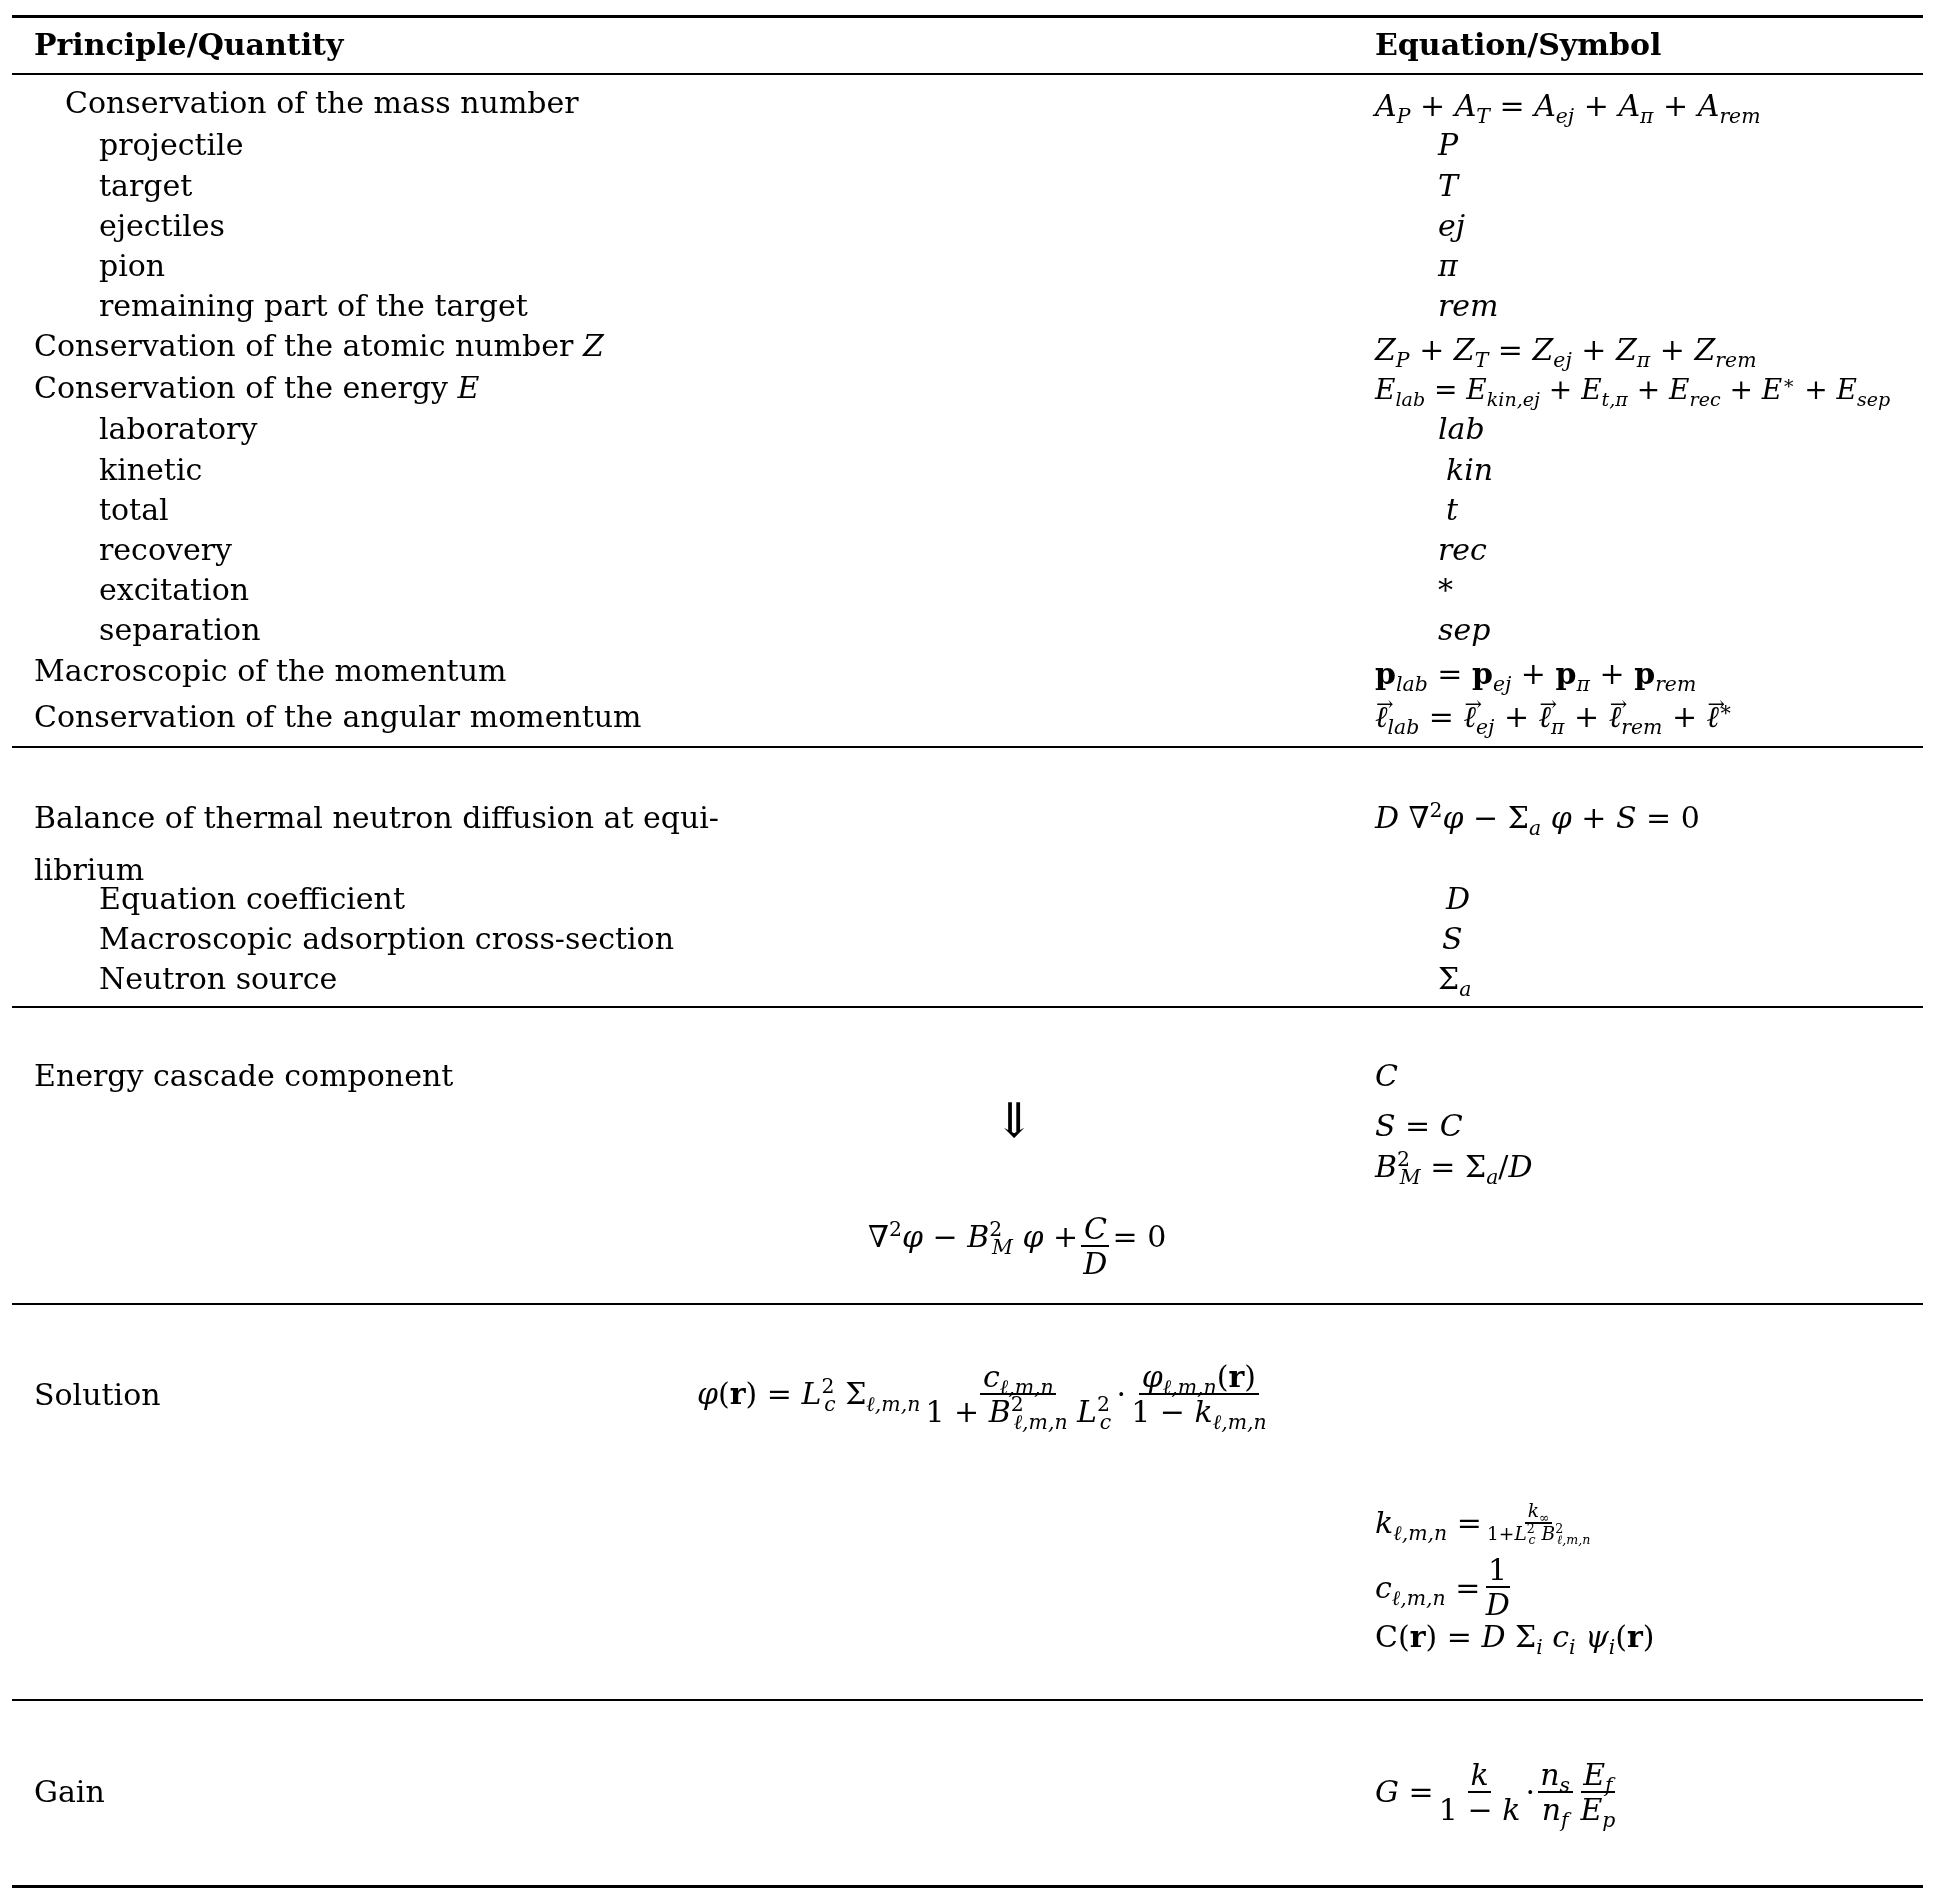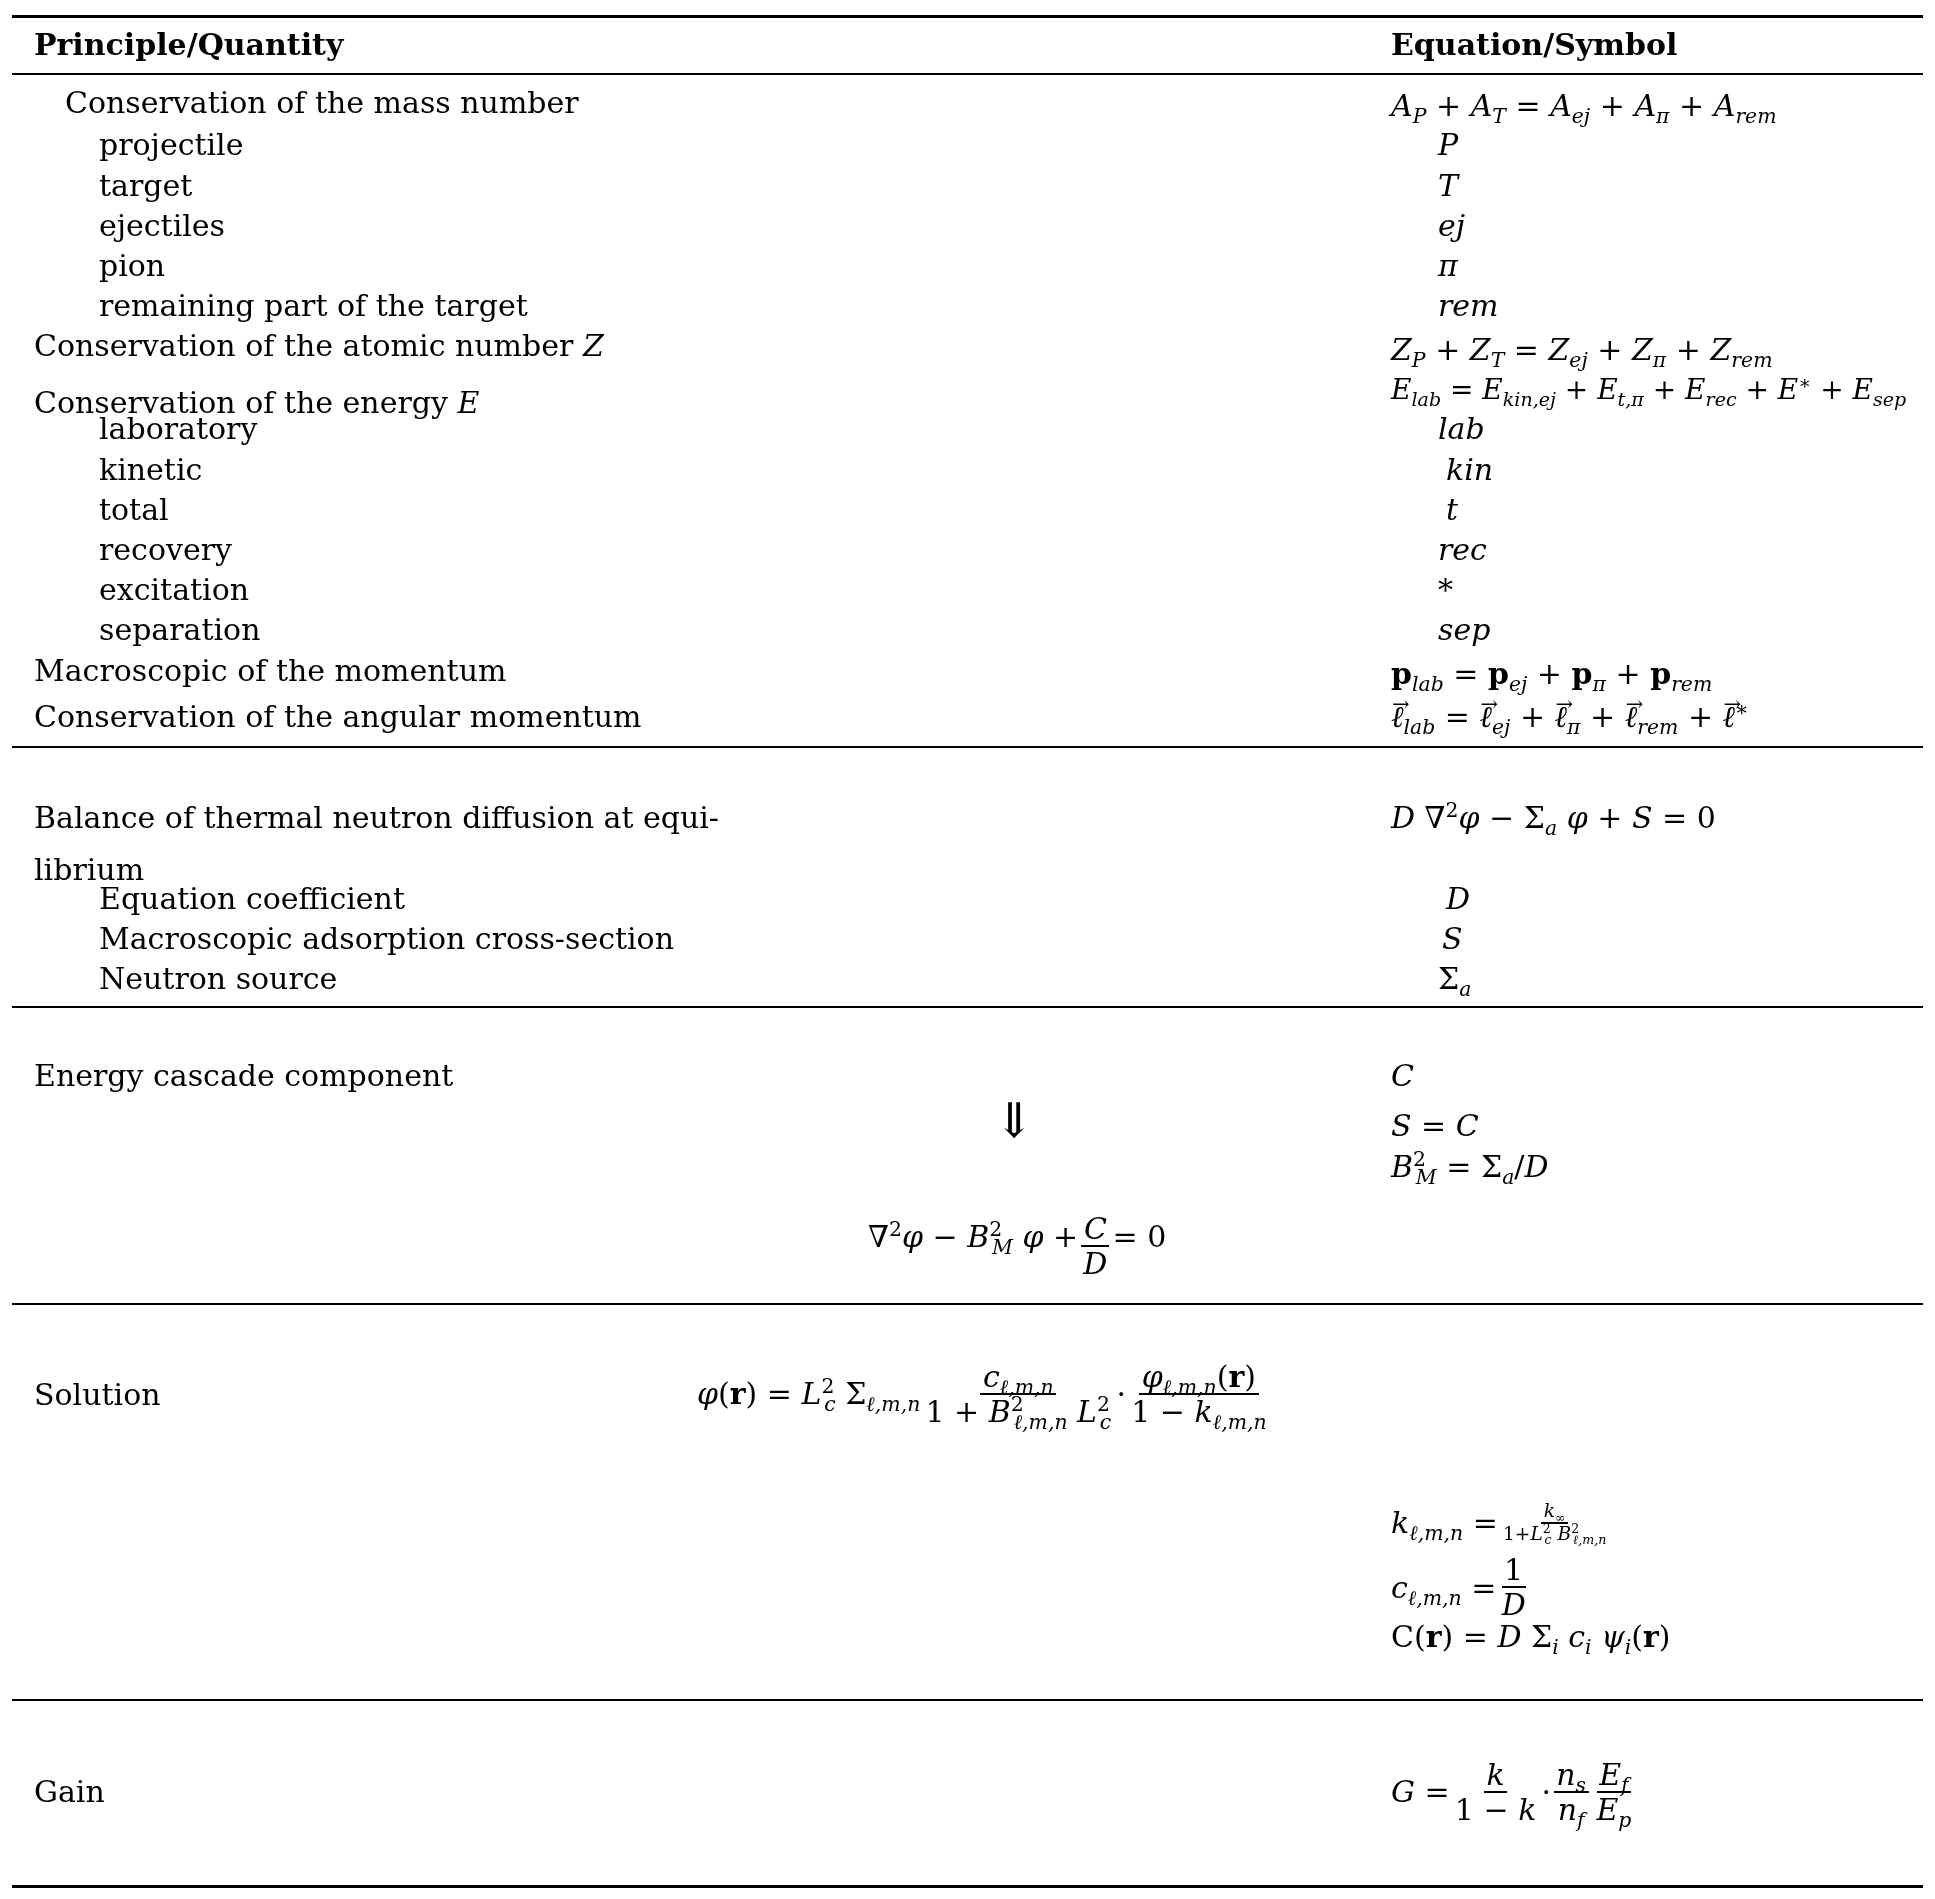--- a/index.html
+++ b/index.html
@@ -12,7 +12,7 @@
   .hdr{font-weight:bold;}
   .l{left:34px;}
   .li{left:99px;}
-  .r{left:1375px;margin-left:16px;}
+  .r{left:1375px;}
   .ri{left:1438px;}
   i{font-style:italic;}
   sub,sup{font-size:0.68em;line-height:0;}

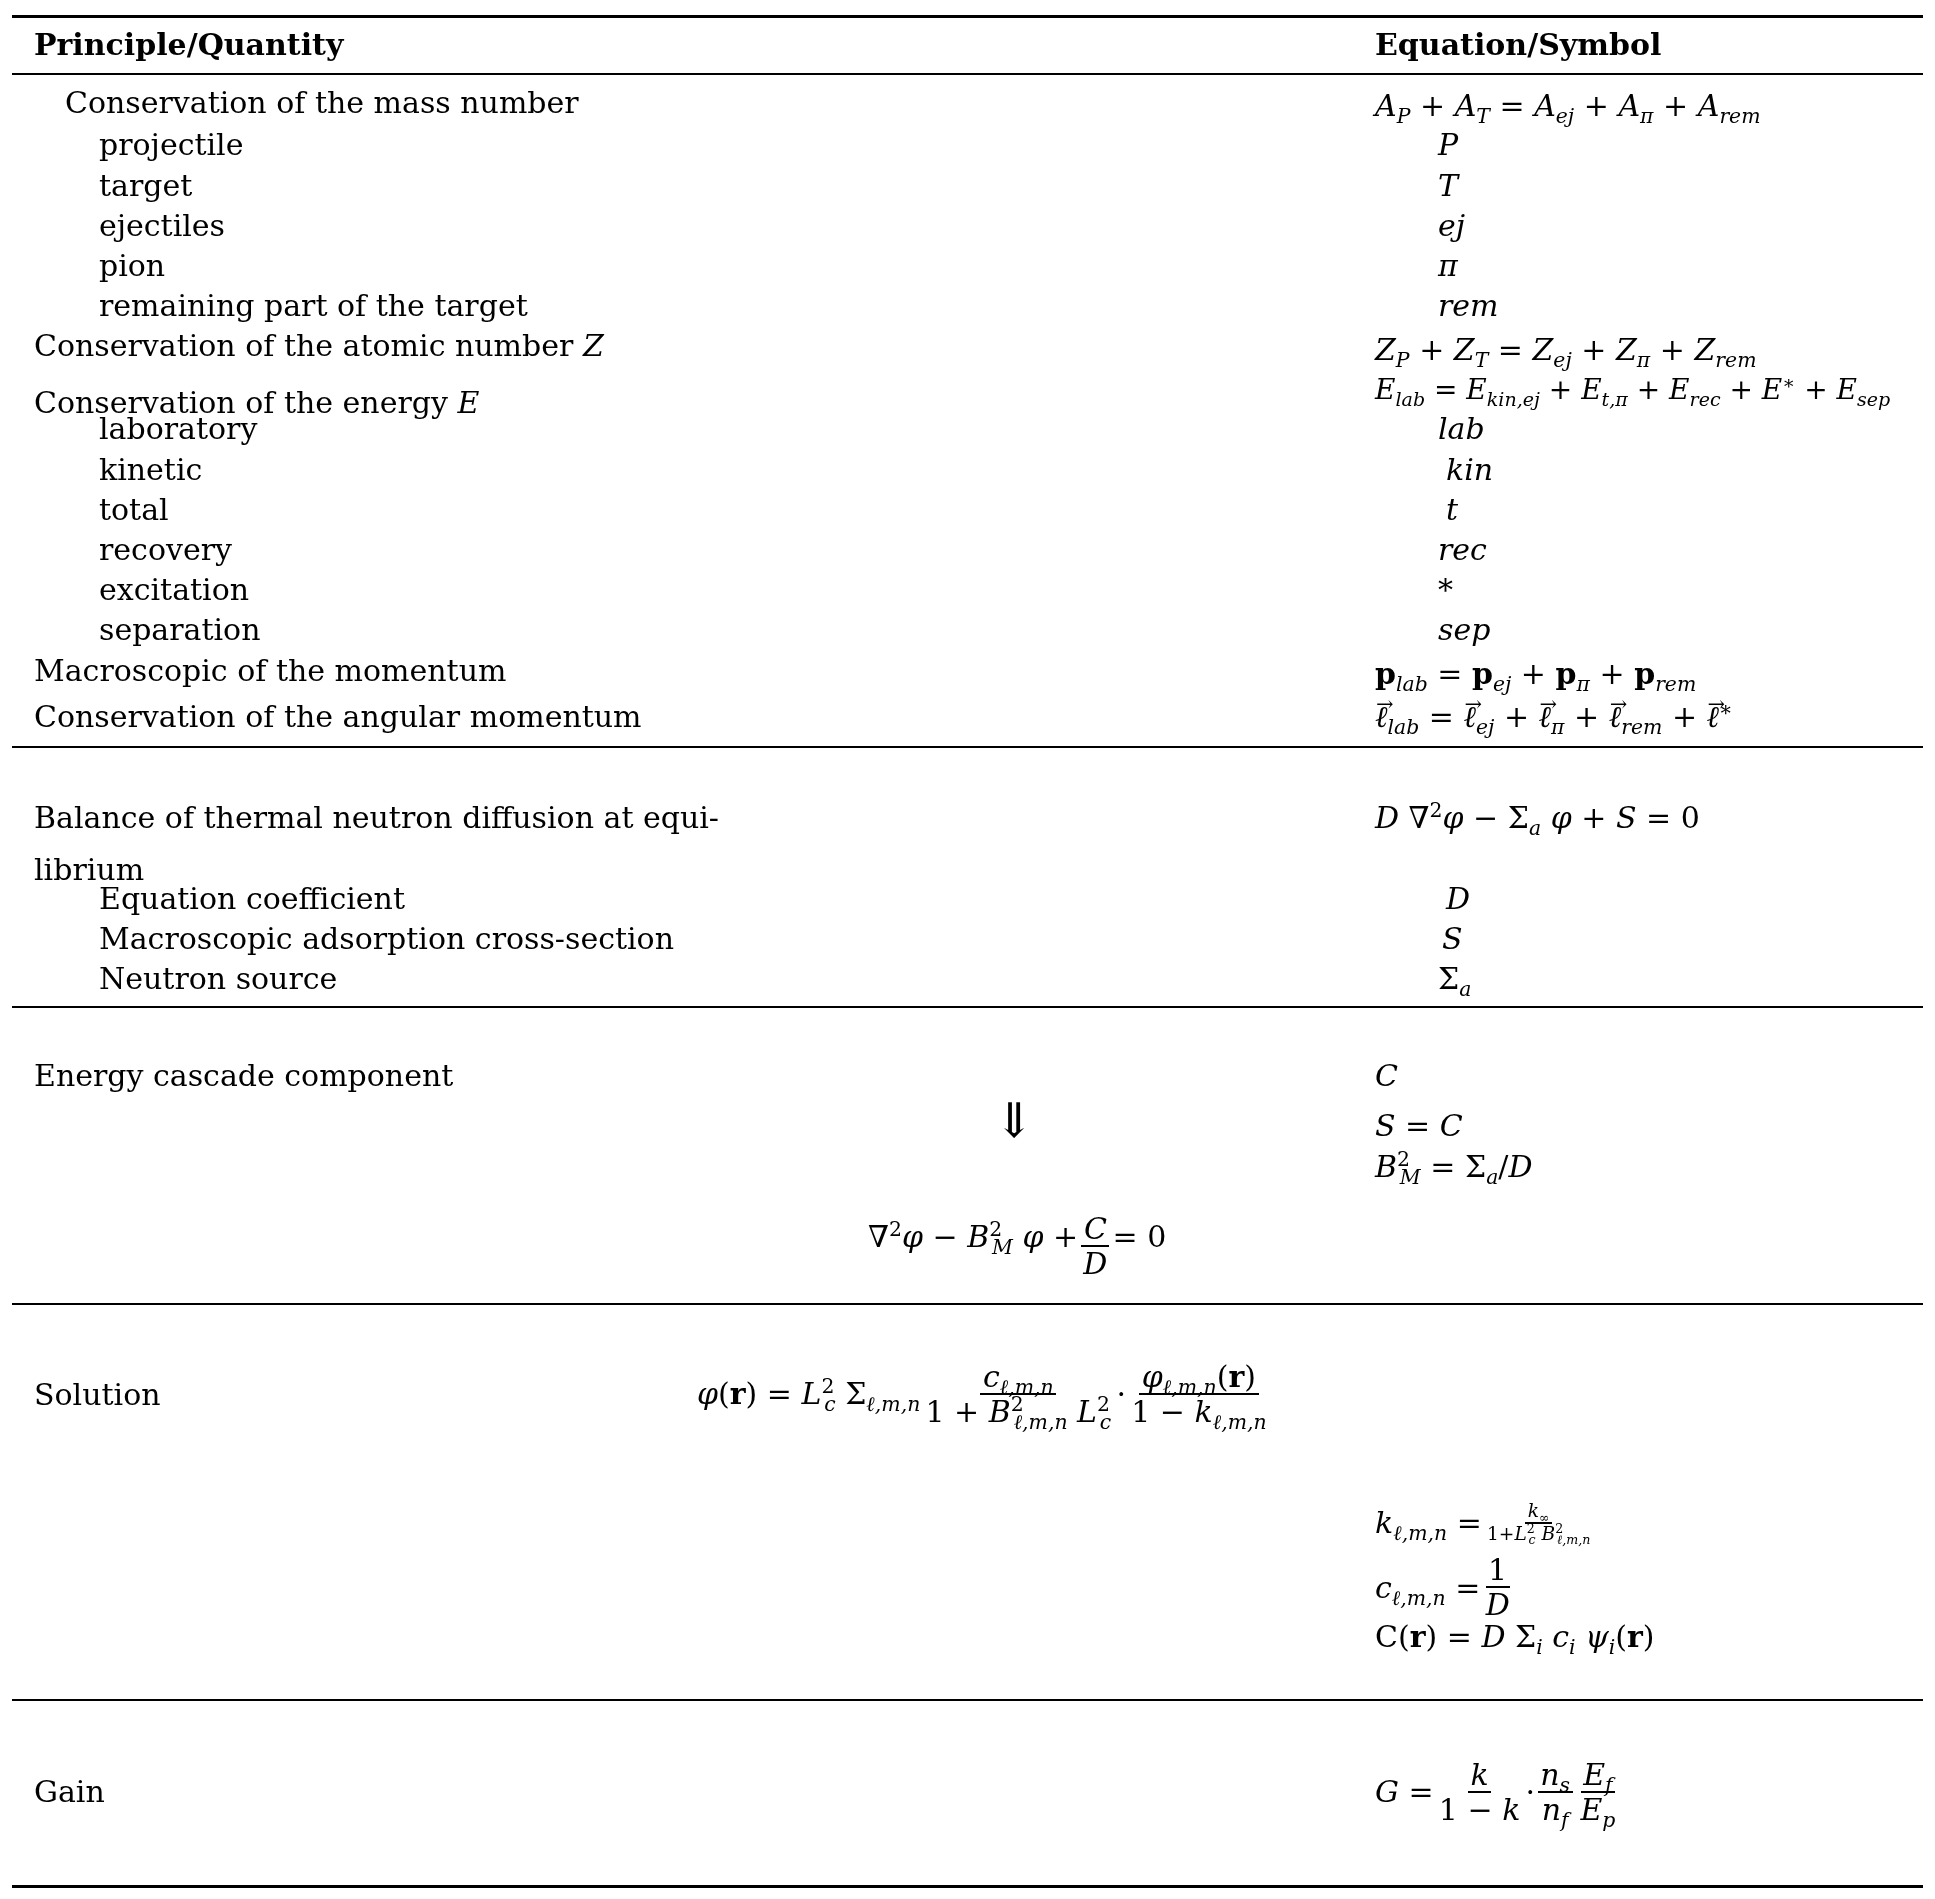--- a/index.html
+++ b/index.html
@@ -46,7 +46,7 @@
   <div class="t li" style="top:246px;">pion</div>
   <div class="t li" style="top:286px;">remaining part of the target</div>
   <div class="t l" style="top:326px;">Conservation of the atomic number <i>Z</i></div>
-  <div class="t l" style="top:383px;">Conservation of the energy <i>E</i></div>
+  <div class="t l" style="top:368px;">Conservation of the energy <i>E</i></div>
   <div class="t li" style="top:409px;">laboratory</div>
   <div class="t li" style="top:450px;">kinetic</div>
   <div class="t li" style="top:490px;">total</div>

